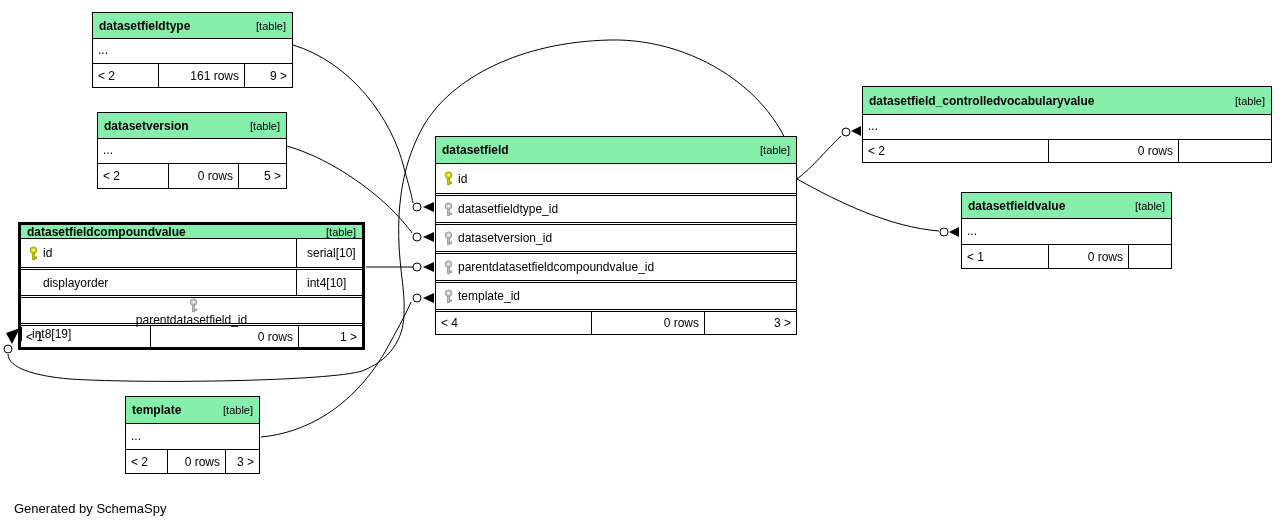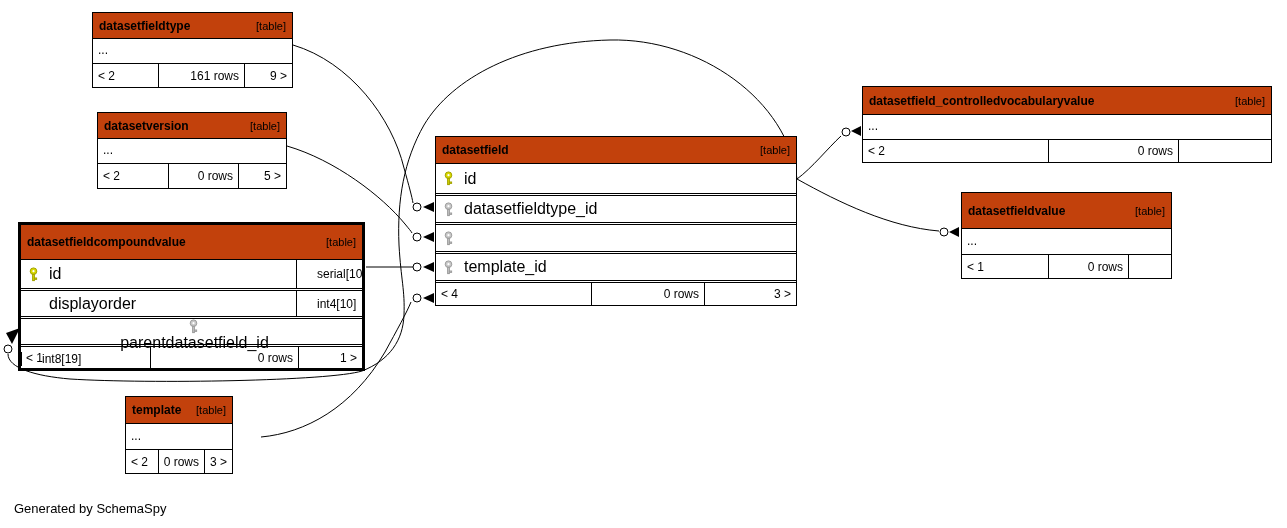--- a/index.html
+++ b/index.html
@@ -8,7 +8,7 @@
   #edges{position:absolute;left:0;top:0;z-index:0;pointer-events:none;}
   .tbl{position:absolute;z-index:1;background:#fff;border:1px solid #000;box-sizing:border-box;}
   .tbl.bold{border-width:3px;}
-  .hdr{background:#c2410c;border-bottom:1px solid #000;display:flex;justify-content:space-between;align-items:center;padding:0 6px;box-sizing:border-box;}
+  .hdr{background:#86efac;border-bottom:1px solid #000;display:flex;justify-content:space-between;align-items:center;padding:0 6px;box-sizing:border-box;}
   .tname{font-weight:bold;font-size:12px;}
   .tbadge{font-size:11px;font-weight:normal;margin-left:10px;}
   .ellip{font-size:12px;padding:2px 5px 6px 5px;box-sizing:border-box;display:flex;align-items:flex-end;}

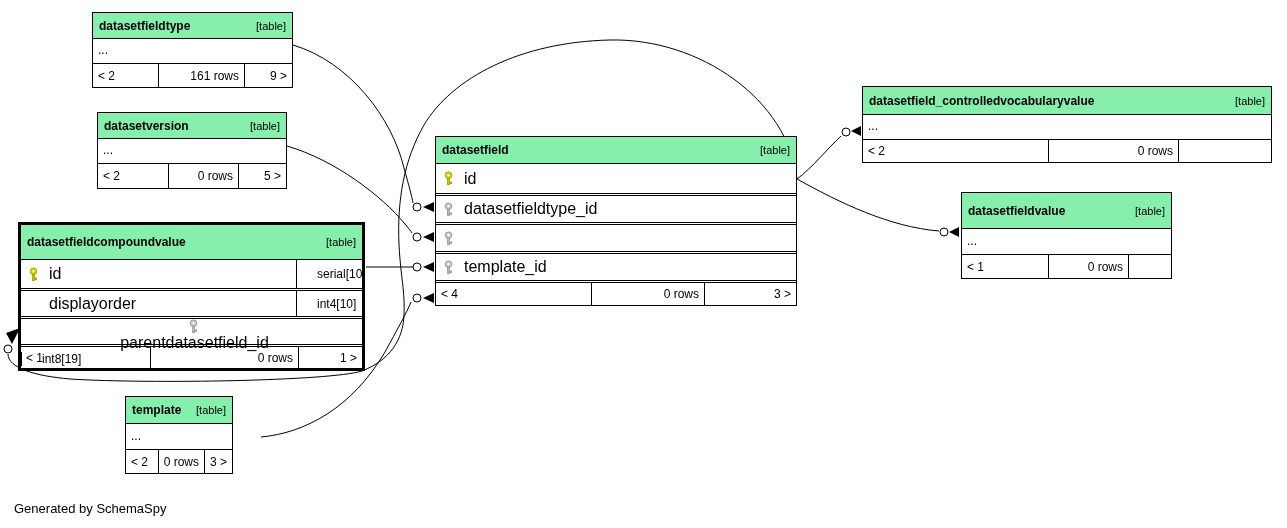--- a/index.html
+++ b/index.html
@@ -21,7 +21,7 @@
   .crow{display:flex;align-items:center;box-sizing:border-box;}
   .crow + .crow{border-top:3px double #000;}
   .keyslot{width:15px;display:inline-flex;justify-content:flex-start;margin-left:7px;flex:none;}
-  .cname{font-size:16px;margin-left:6px;white-space:nowrap;flex:1;}
+  .cname{font-size:12px;white-space:nowrap;flex:1;}
   .ctype{font-size:12px;border-left:1px solid #000;align-self:stretch;display:flex;align-items:center;padding-left:20px;flex:none;box-sizing:border-box;}
   .key .head{stroke-width:1;}
   .key.pk .solid{fill:#d9d900;stroke:#a3a300;}

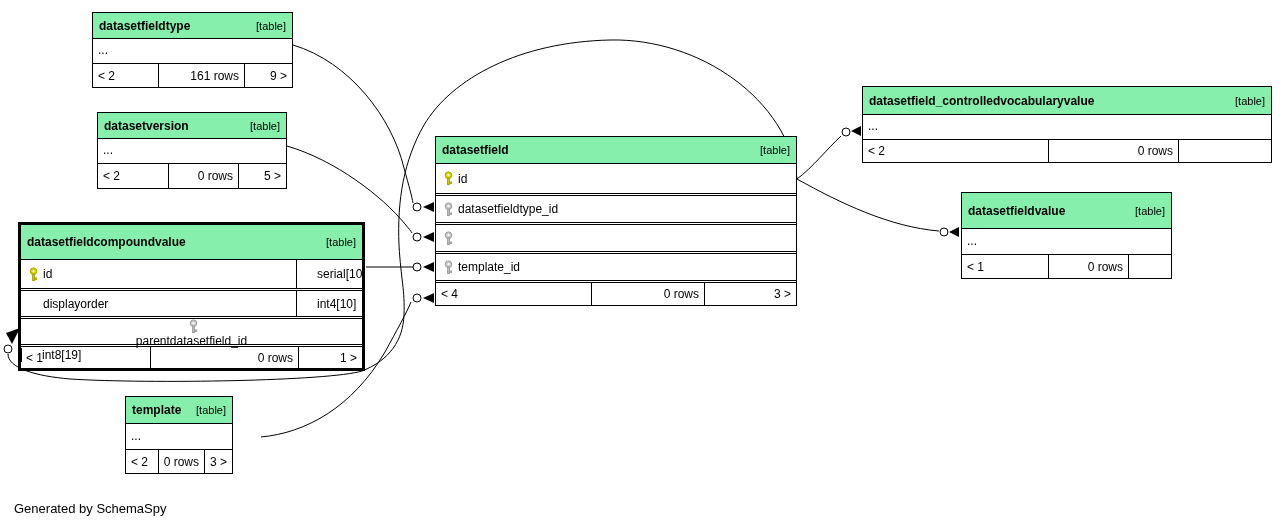--- a/index.html
+++ b/index.html
@@ -206,7 +206,7 @@
   </div>
 
   <div class="tbl" style="left:961px;top:192px;width:211px;">
-    <div class="hdr" style="height:36px;">
+    <div class="hdr" style="height:26px;">
       <span class="tname">datasetfieldvalue</span>
       <span class="tbadge">[table]</span>
     </div>

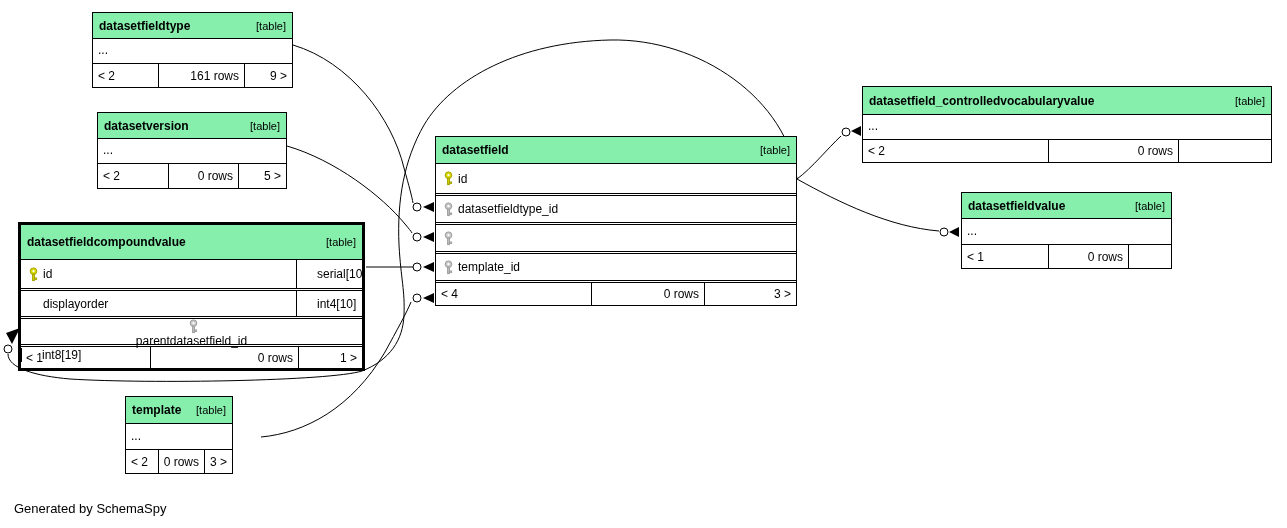--- a/index.html
+++ b/index.html
@@ -97,7 +97,7 @@
   </div>
 
   <div class="tbl bold cols" style="left:18px;top:222px;width:347px;">
-    <div class="hdr" style="height:35px;">
+    <div class="hdr" style="height:14px;">
       <span class="tname">datasetfieldcompoundvalue</span>
       <span class="tbadge">[table]</span>
     </div>

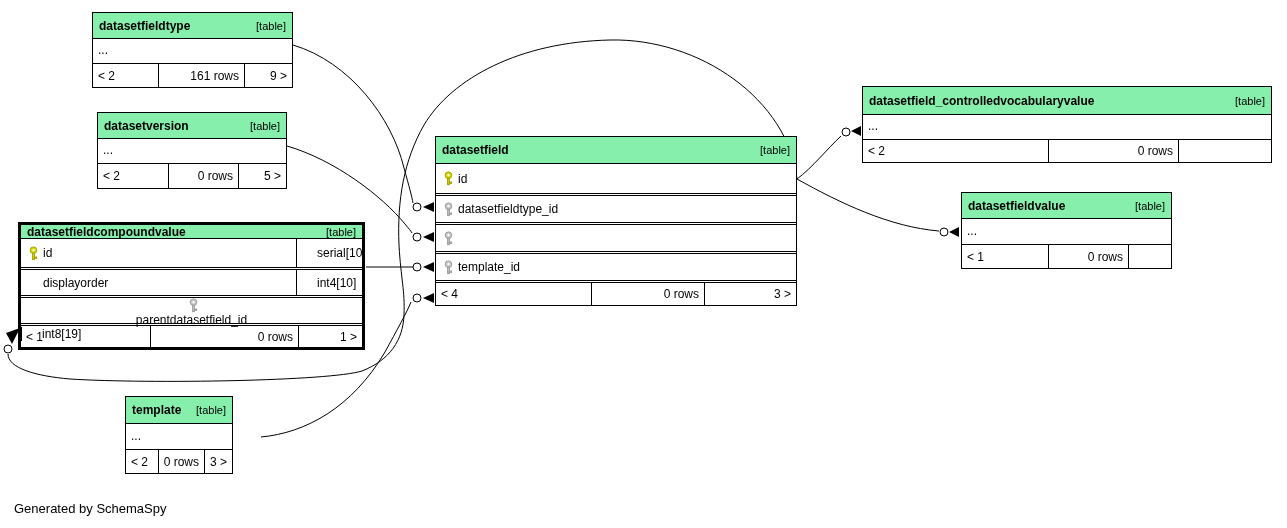--- a/index.html
+++ b/index.html
@@ -173,6 +173,17 @@
             <rect class="solid" x="6.4" y="11" width="2.2" height="1.4"></rect>
           </svg>
       </span>
+      <span class="cname">datasetversion_id</span>
+    </div>
+    <div class="crow" style="height:29px;">
+      <span class="keyslot">
+        <svg class="key fk" width="11" height="15" viewBox="0 0 11 15">
+            <circle class="head solid" cx="5.5" cy="4.2" r="3.3"></circle>
+            <circle cx="5.5" cy="4.2" r="1.1" fill="#fff"></circle>
+            <rect class="solid" x="4.6" y="7.2" width="1.8" height="6.4"></rect>
+            <rect class="solid" x="6.4" y="11" width="2.2" height="1.4"></rect>
+          </svg>
+      </span>
     </div>
     <div class="crow" style="height:29px;">
       <span class="keyslot">

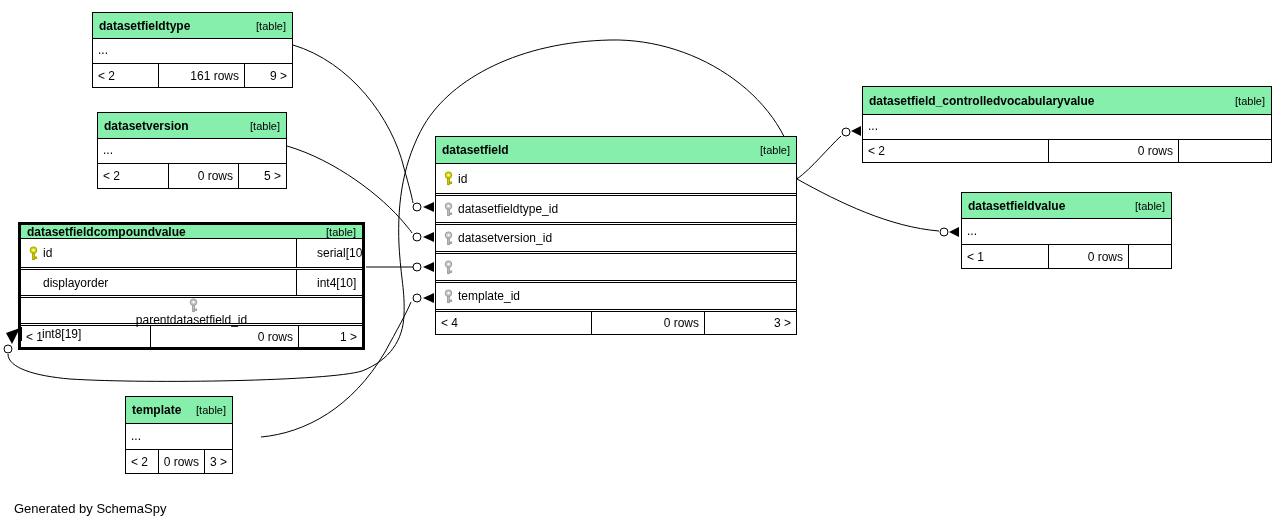--- a/index.html
+++ b/index.html
@@ -22,7 +22,7 @@
   .crow + .crow{border-top:3px double #000;}
   .keyslot{width:15px;display:inline-flex;justify-content:flex-start;margin-left:7px;flex:none;}
   .cname{font-size:12px;white-space:nowrap;flex:1;}
-  .ctype{font-size:12px;border-left:1px solid #000;align-self:stretch;display:flex;align-items:center;padding-left:20px;flex:none;box-sizing:border-box;}
+  .ctype{font-size:12px;border-left:1px solid #000;align-self:stretch;display:flex;align-items:center;padding-left:10px;flex:none;box-sizing:border-box;}
   .key .head{stroke-width:1;}
   .key.pk .solid{fill:#d9d900;stroke:#a3a300;}
   .key.fk .solid{fill:#c8c8c8;stroke:#9d9d9d;}

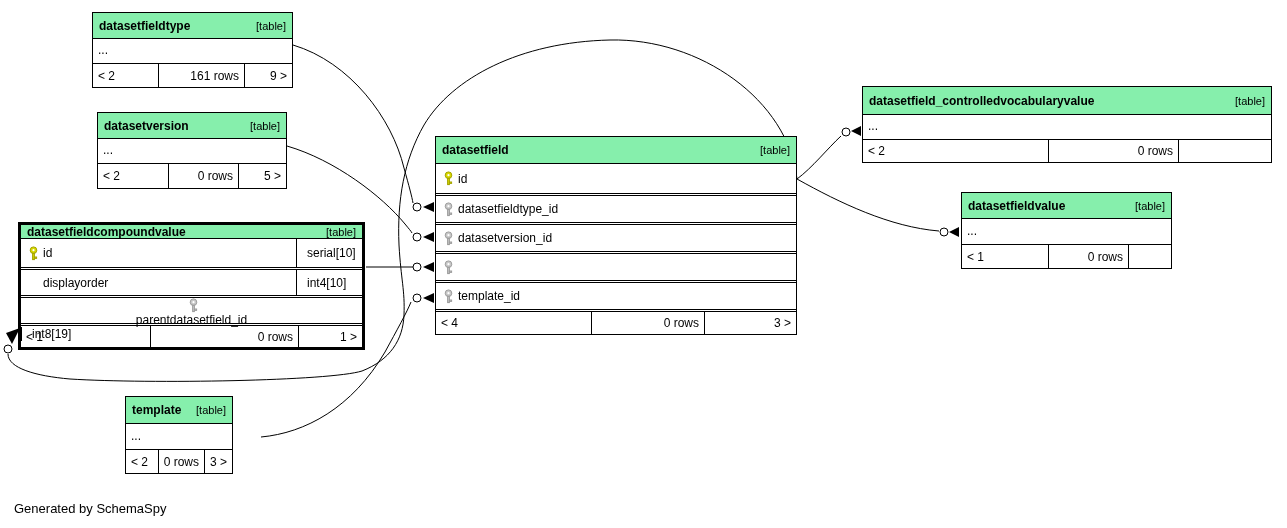--- a/index.html
+++ b/index.html
@@ -184,6 +184,7 @@
             <rect class="solid" x="6.4" y="11" width="2.2" height="1.4"></rect>
           </svg>
       </span>
+      <span class="cname">parentdatasetfieldcompoundvalue_id</span>
     </div>
     <div class="crow" style="height:29px;">
       <span class="keyslot">

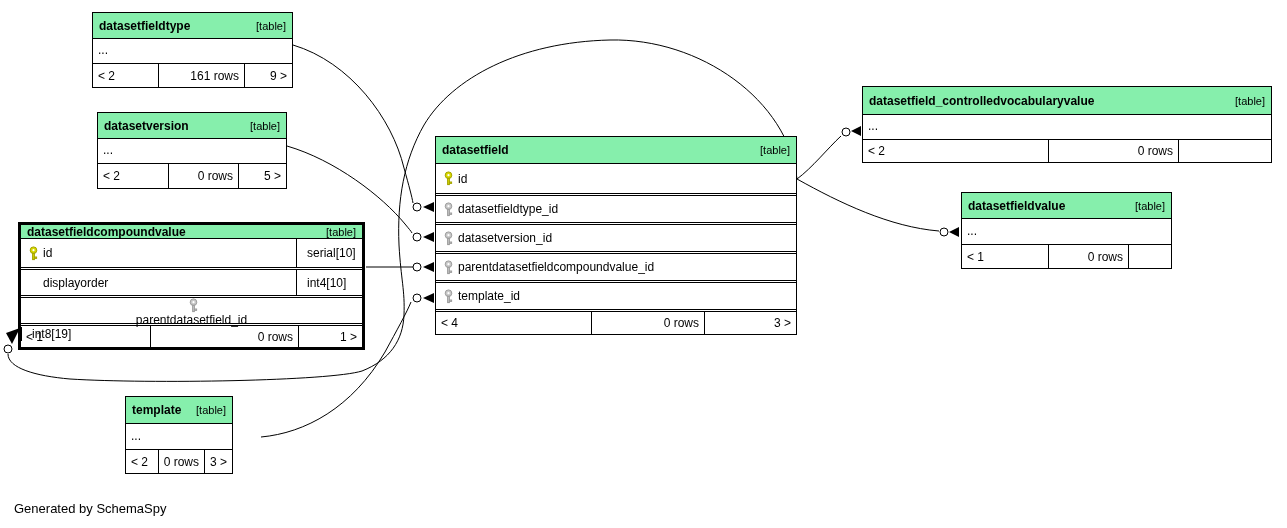--- a/index.html
+++ b/index.html
@@ -230,7 +230,7 @@
     </div>
   </div>
 
-  <div class="tbl" style="left:125px;top:396px;width:108px;">
+  <div class="tbl" style="left:125px;top:396px;width:135px;">
     <div class="hdr" style="height:27px;">
       <span class="tname">template</span>
       <span class="tbadge">[table]</span>

